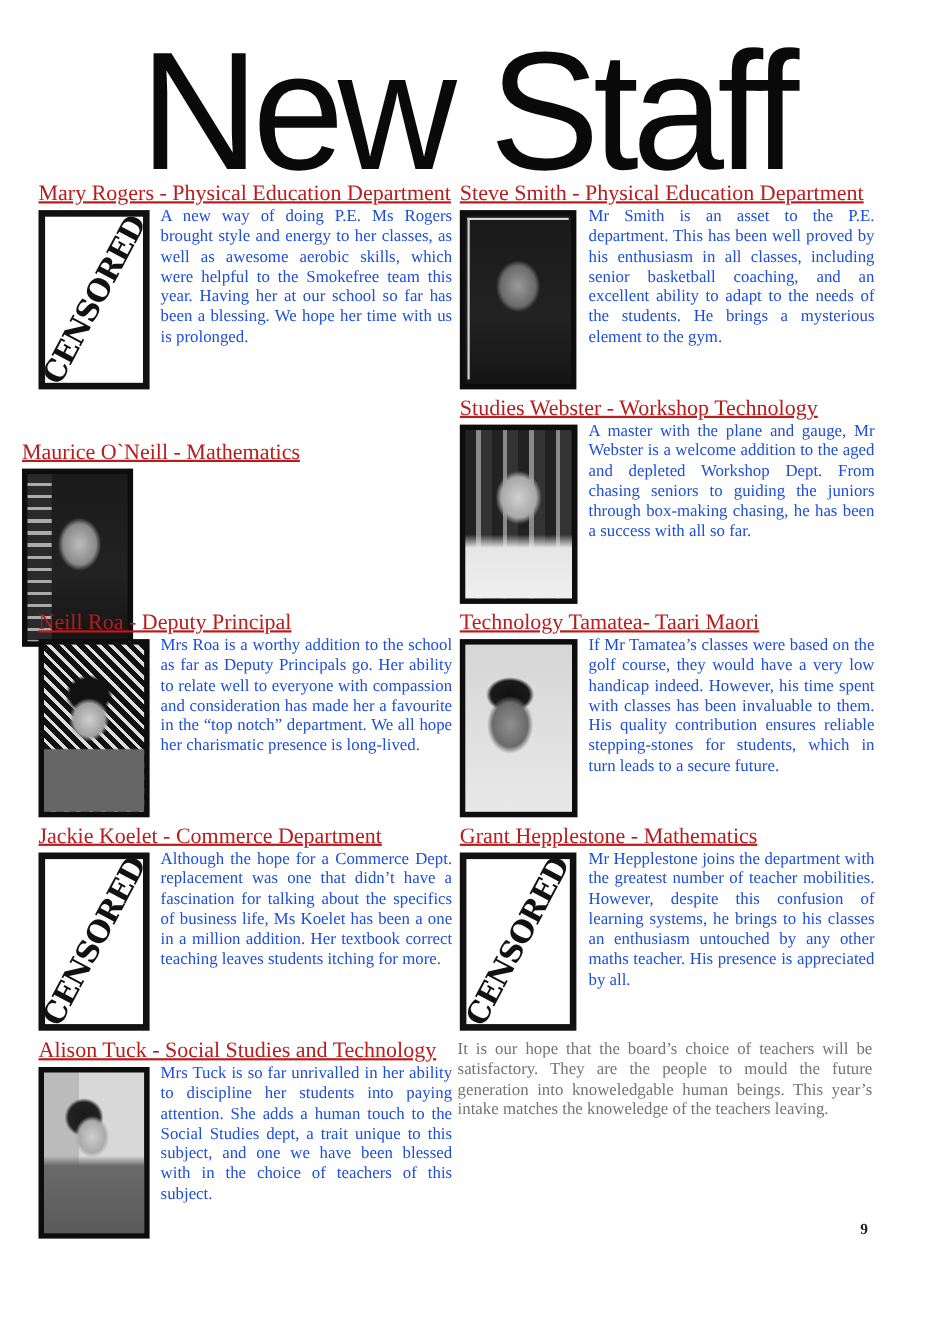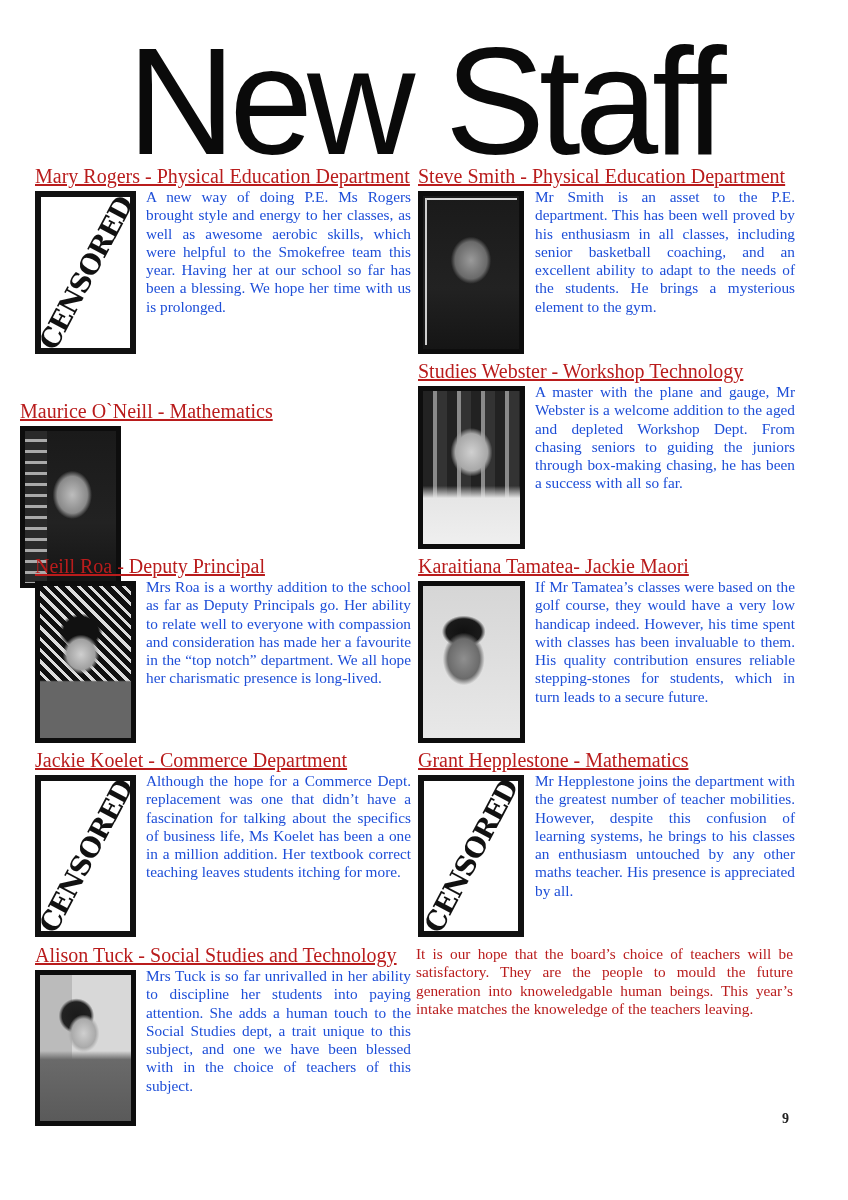--- a/index.html
+++ b/index.html
@@ -111,7 +111,7 @@
 </div>
 
 <div class="entry" style="left:418px; top:557px; width:380px; height:190px;">
-  <div class="heading">Karaitiana Tamatea- Jackie Maori</div>
+  <div class="heading">Technology Tamatea- Taari Maori</div>
   <div class="photo" style="top:24px; height:162px; width:107px;">
     <div class="photo-inner ph-tamatea"></div>
   </div>

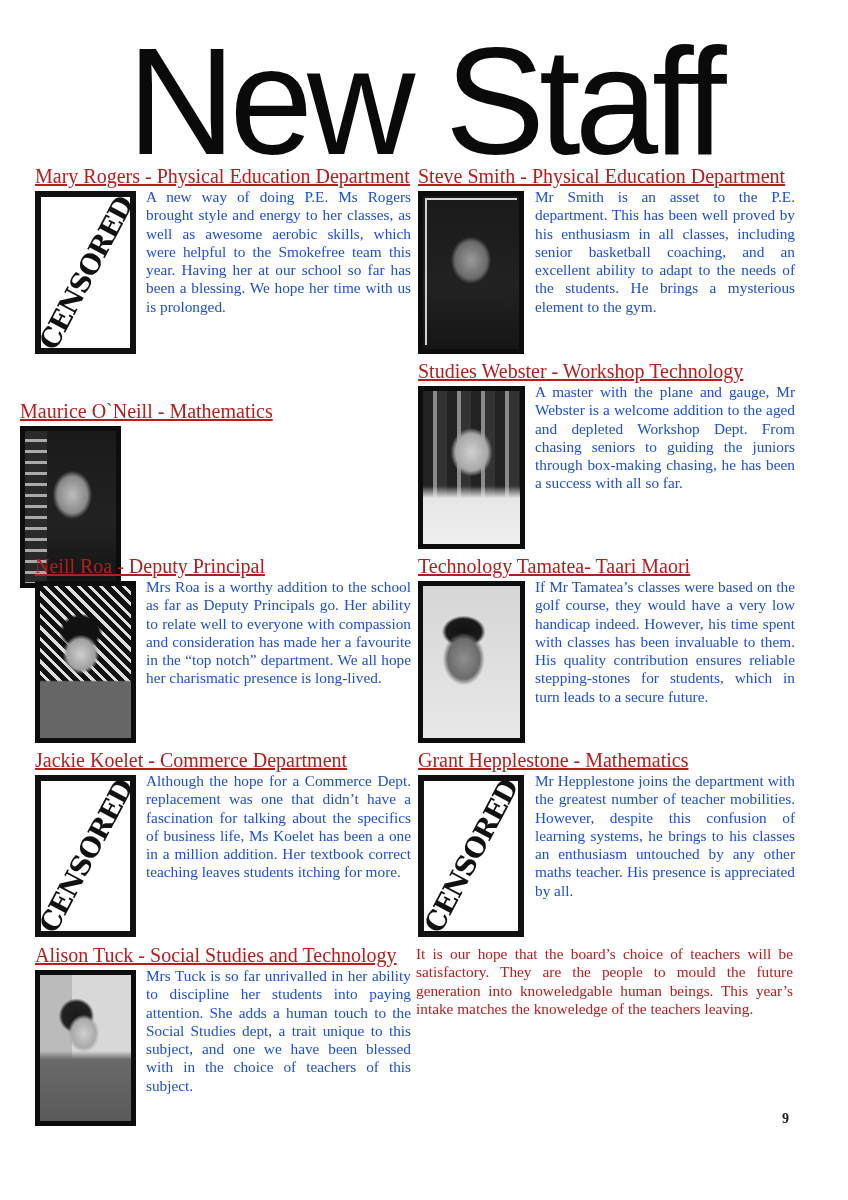--- a/index.html
+++ b/index.html
@@ -55,7 +55,7 @@
     .ph-tuck { background: radial-gradient(ellipse 24% 18% at 48% 40%, #cfcfcf 0%, #aaa 55%, transparent 72%), radial-gradient(ellipse 26% 16% at 40% 28%, #1a1a1a 0%, #222 60%, transparent 75%), linear-gradient(180deg, transparent 52%, #6a6a6a 58%, #5a5a5a), linear-gradient(90deg, #bbb 0 35%, #d8d8d8 35%); }
     .closing {
       position: absolute; left: 416px; top: 945px; width: 377px;
-      font-size: 15.3px; line-height: 18.3px; text-align: justify; color: #b91c1c;
+      font-size: 15.3px; line-height: 18.3px; text-align: justify; color: #737373;
     }
     .closing p { margin: 0; }
     .closing p + p { text-indent: 22px; }

